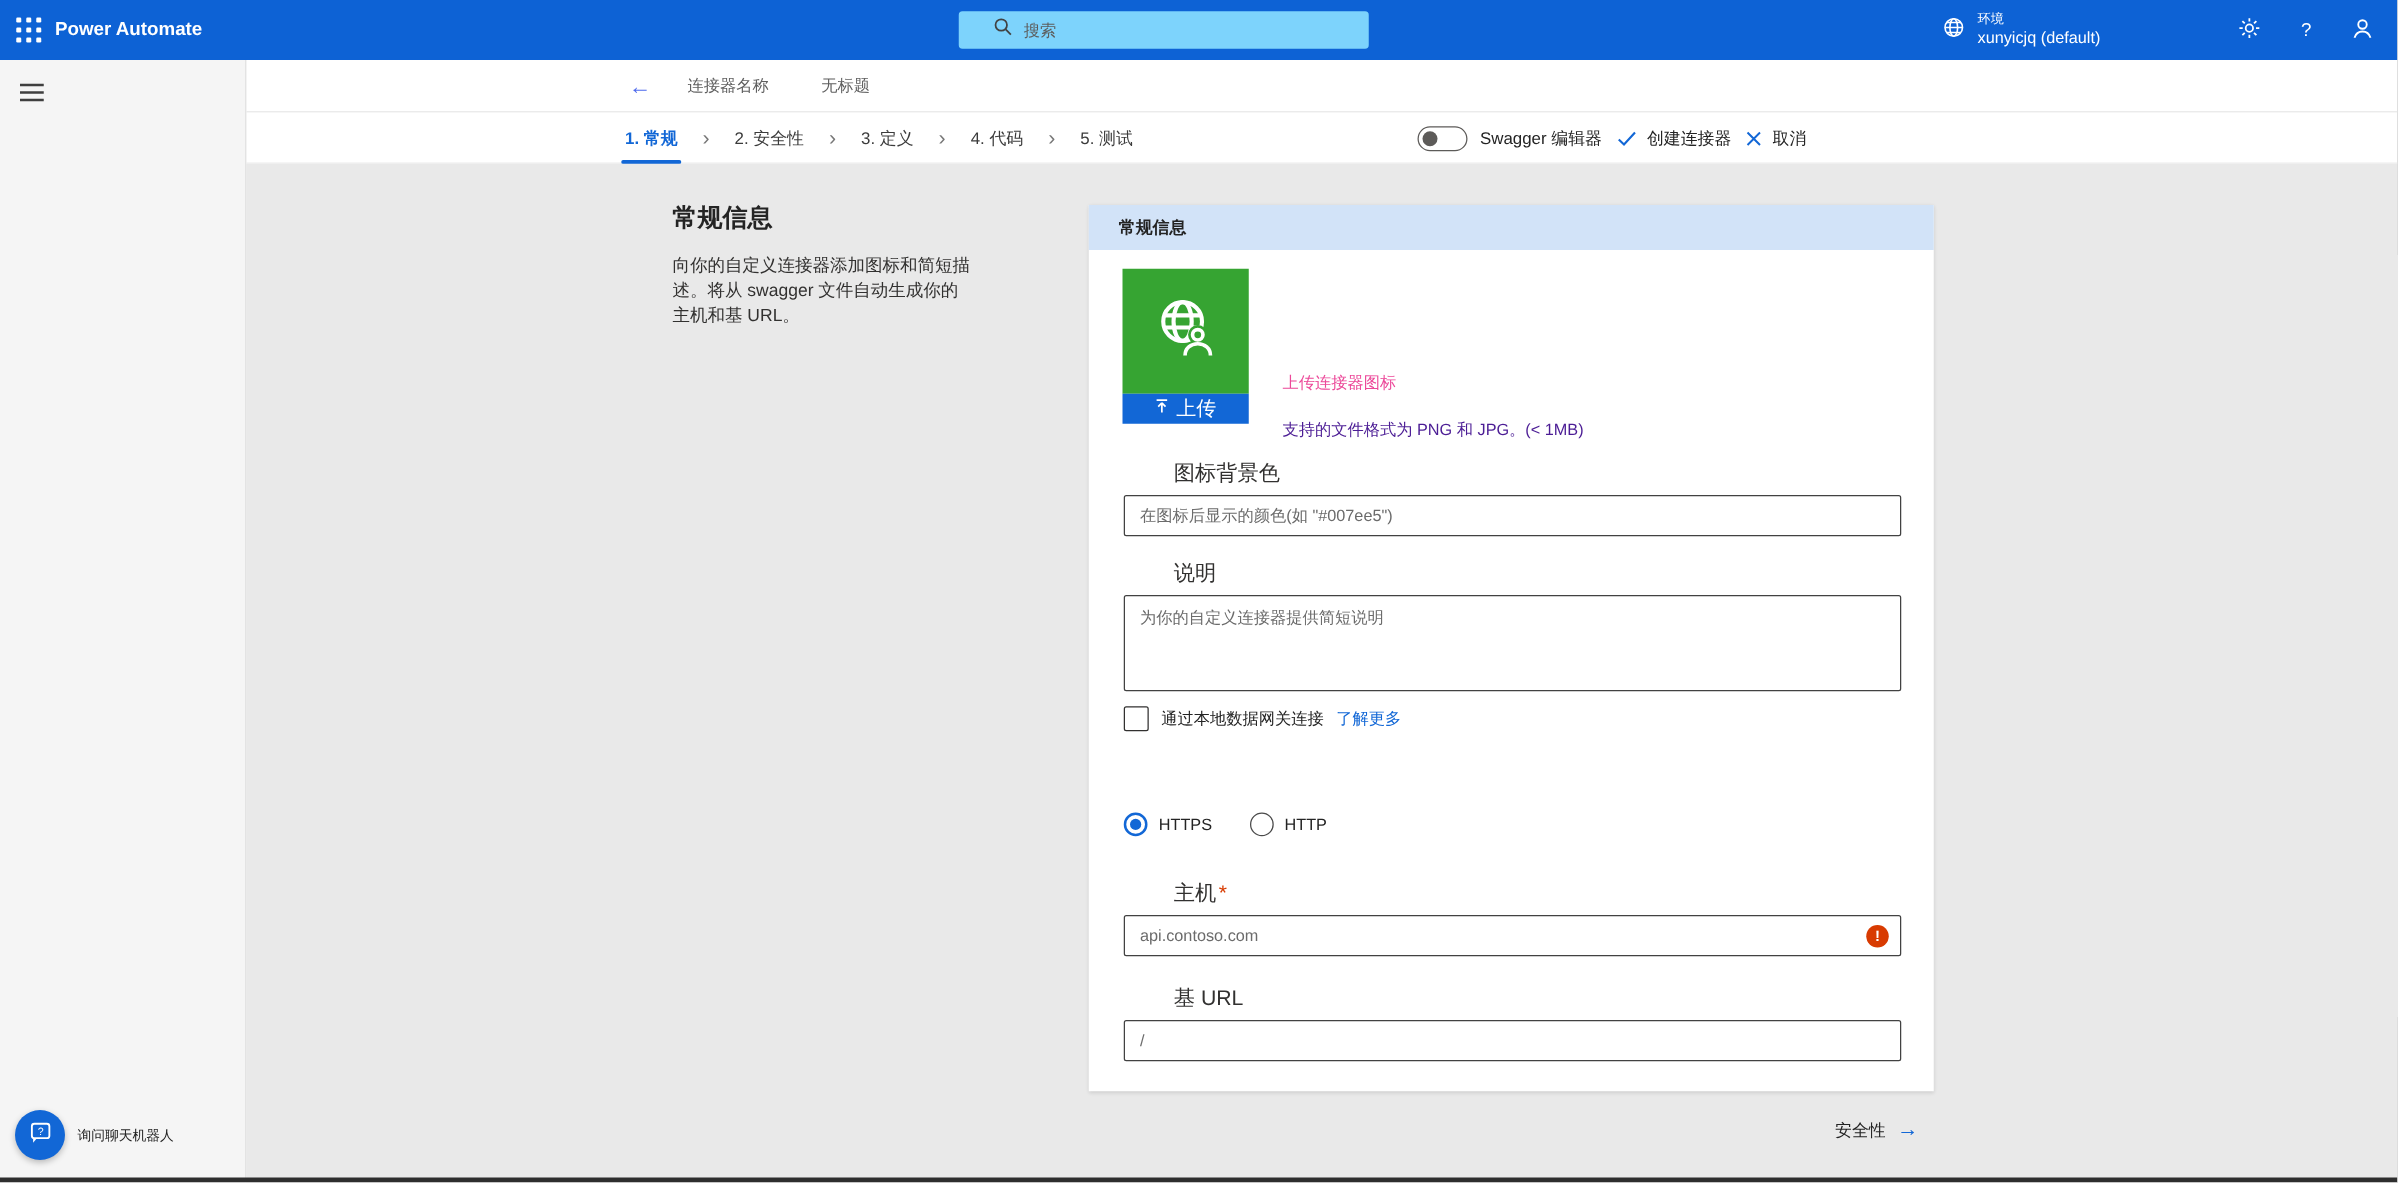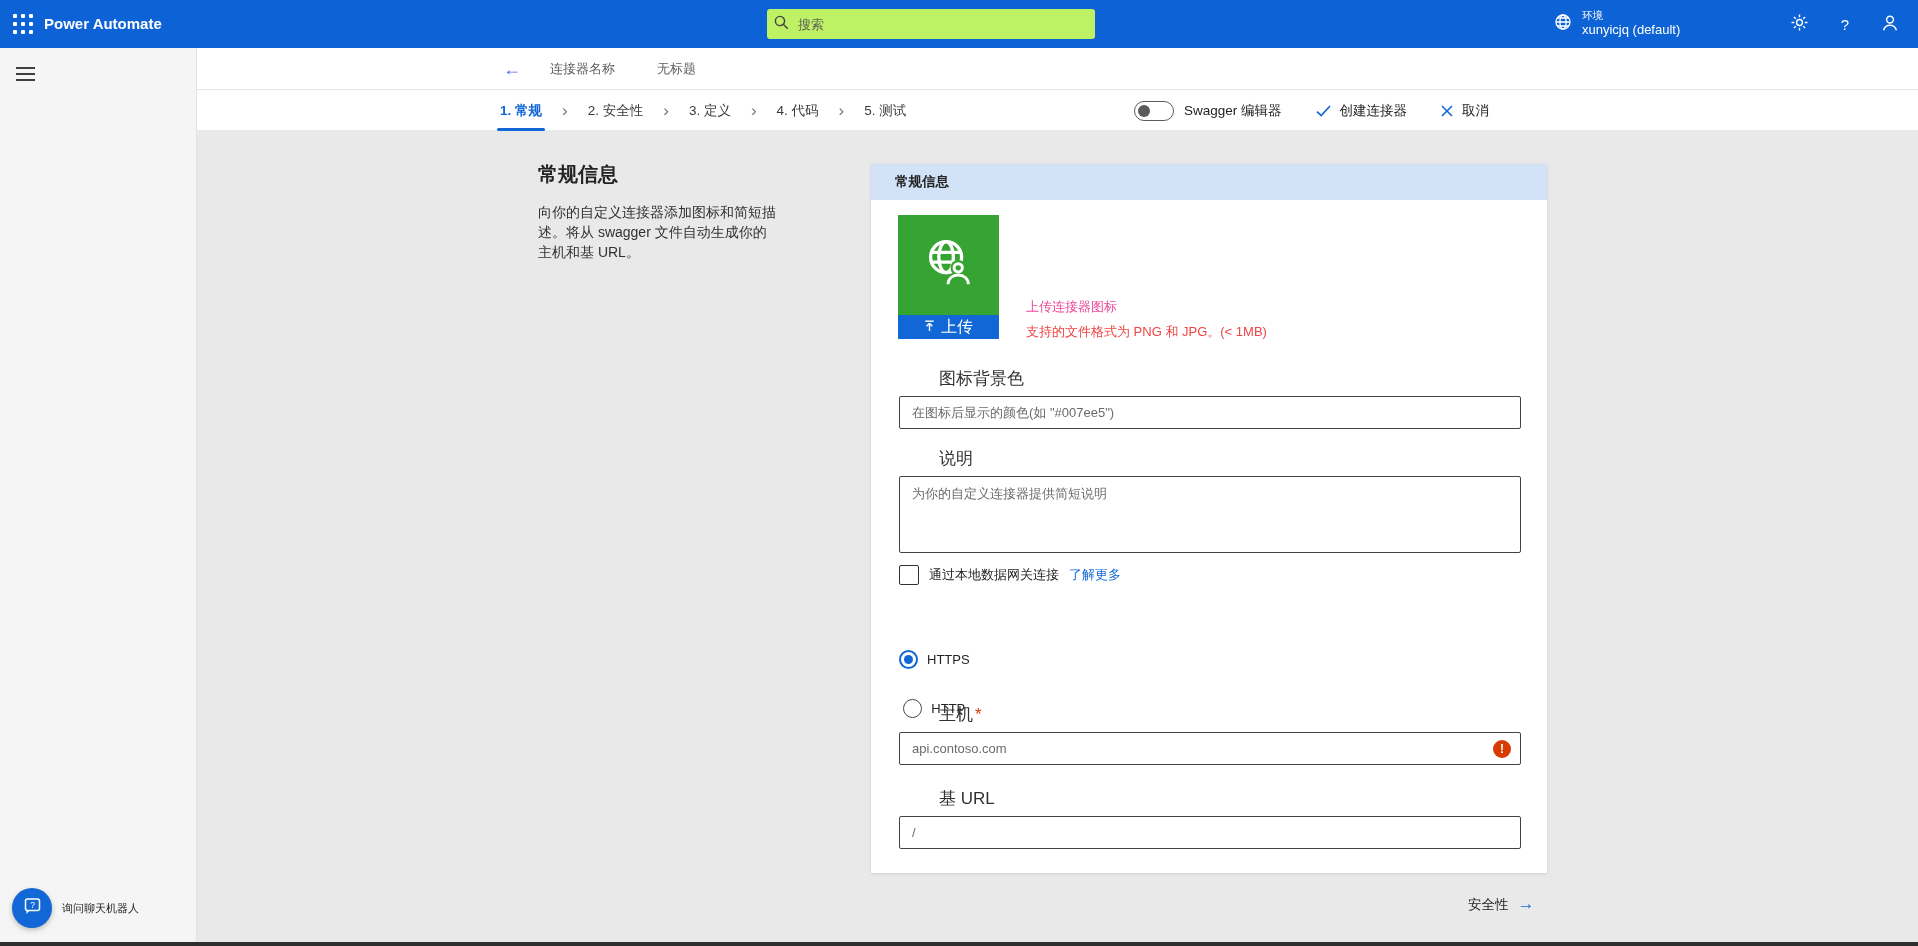--- a/index.html
+++ b/index.html
@@ -13,8 +13,8 @@
             grid-template-columns:repeat(3,1fr); gap:3px; cursor:pointer; }
   .waffle span { width:4px; height:4px; background:#fff; border-radius:1px; }
   .app-title { position:absolute; left:44px; top:0; line-height:48px; color:#fff; font-size:15px; font-weight:700; }
-  .searchbox { position:absolute; left:767px; top:9px; width:328px; height:30px; background:#bef264;
-               border-radius:3px; display:flex; align-items:center; padding:0 7px; gap:9px; }
+  .searchbox { position:absolute; left:767px; top:9px; width:328px; height:30px; background:#7dd3fc;
+               border-radius:3px; display:flex; align-items:center; padding:0 28px; gap:9px; }
   .searchbox input { border:0; outline:0; flex:1; font-size:13px; color:#333; background:transparent; }
   .searchbox input::placeholder { color:#5d5d5d; }
   .env { position:absolute; left:1553px; top:0; height:48px; display:flex; align-items:center; gap:9px;

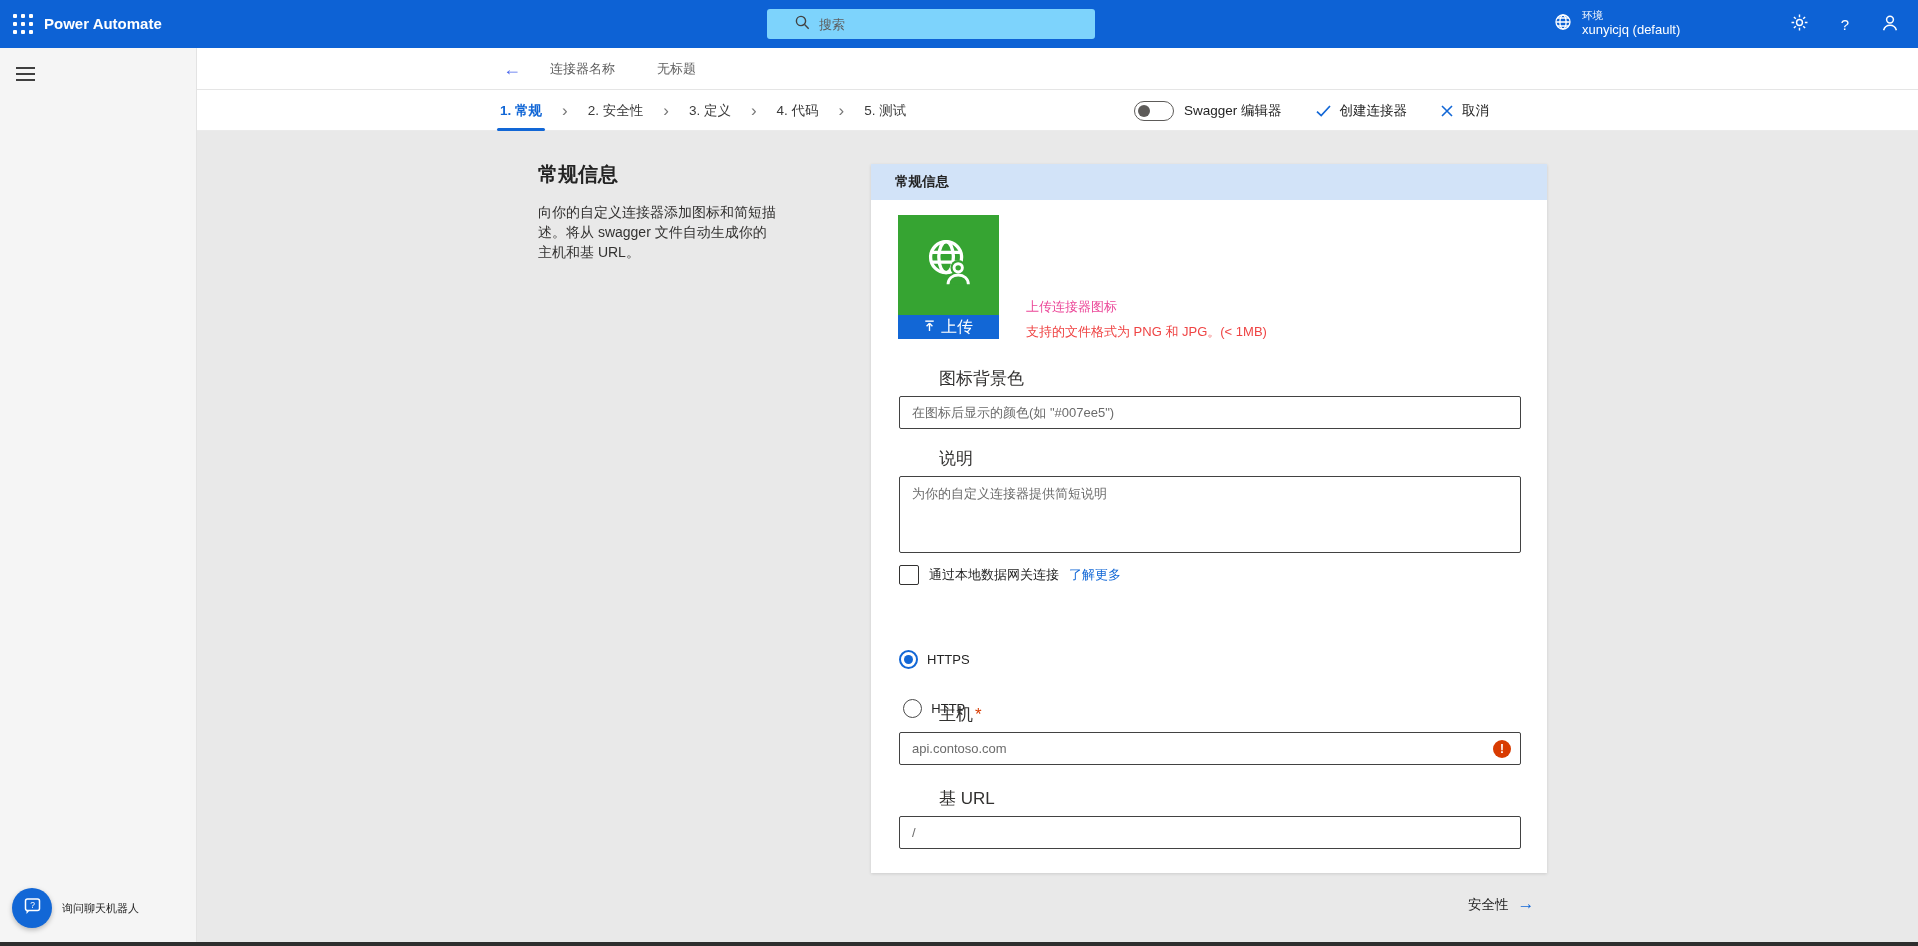--- a/index.html
+++ b/index.html
@@ -54,7 +54,7 @@
   .step.active::after { content:""; position:absolute; left:0; right:0; bottom:0; height:3px;
                         background:#1267d6; border-radius:2px; }
   .chev { margin:0 17px; color:#777; font-size:17px; line-height:41px; }
-  .wizard-actions { position:absolute; left:937px; top:0; height:41px; display:flex; align-items:center; gap:34px; }
+  .wizard-actions { position:absolute; left:937px; top:0; height:41px; display:flex; align-items:center; gap:12px; }
   .toggle-group { display:flex; align-items:center; gap:10px; font-size:13.5px; color:#242424; }
   .toggle { width:40px; height:20px; border:1px solid #5d5b59; border-radius:10px; position:relative;
             background:#fff; cursor:pointer; }

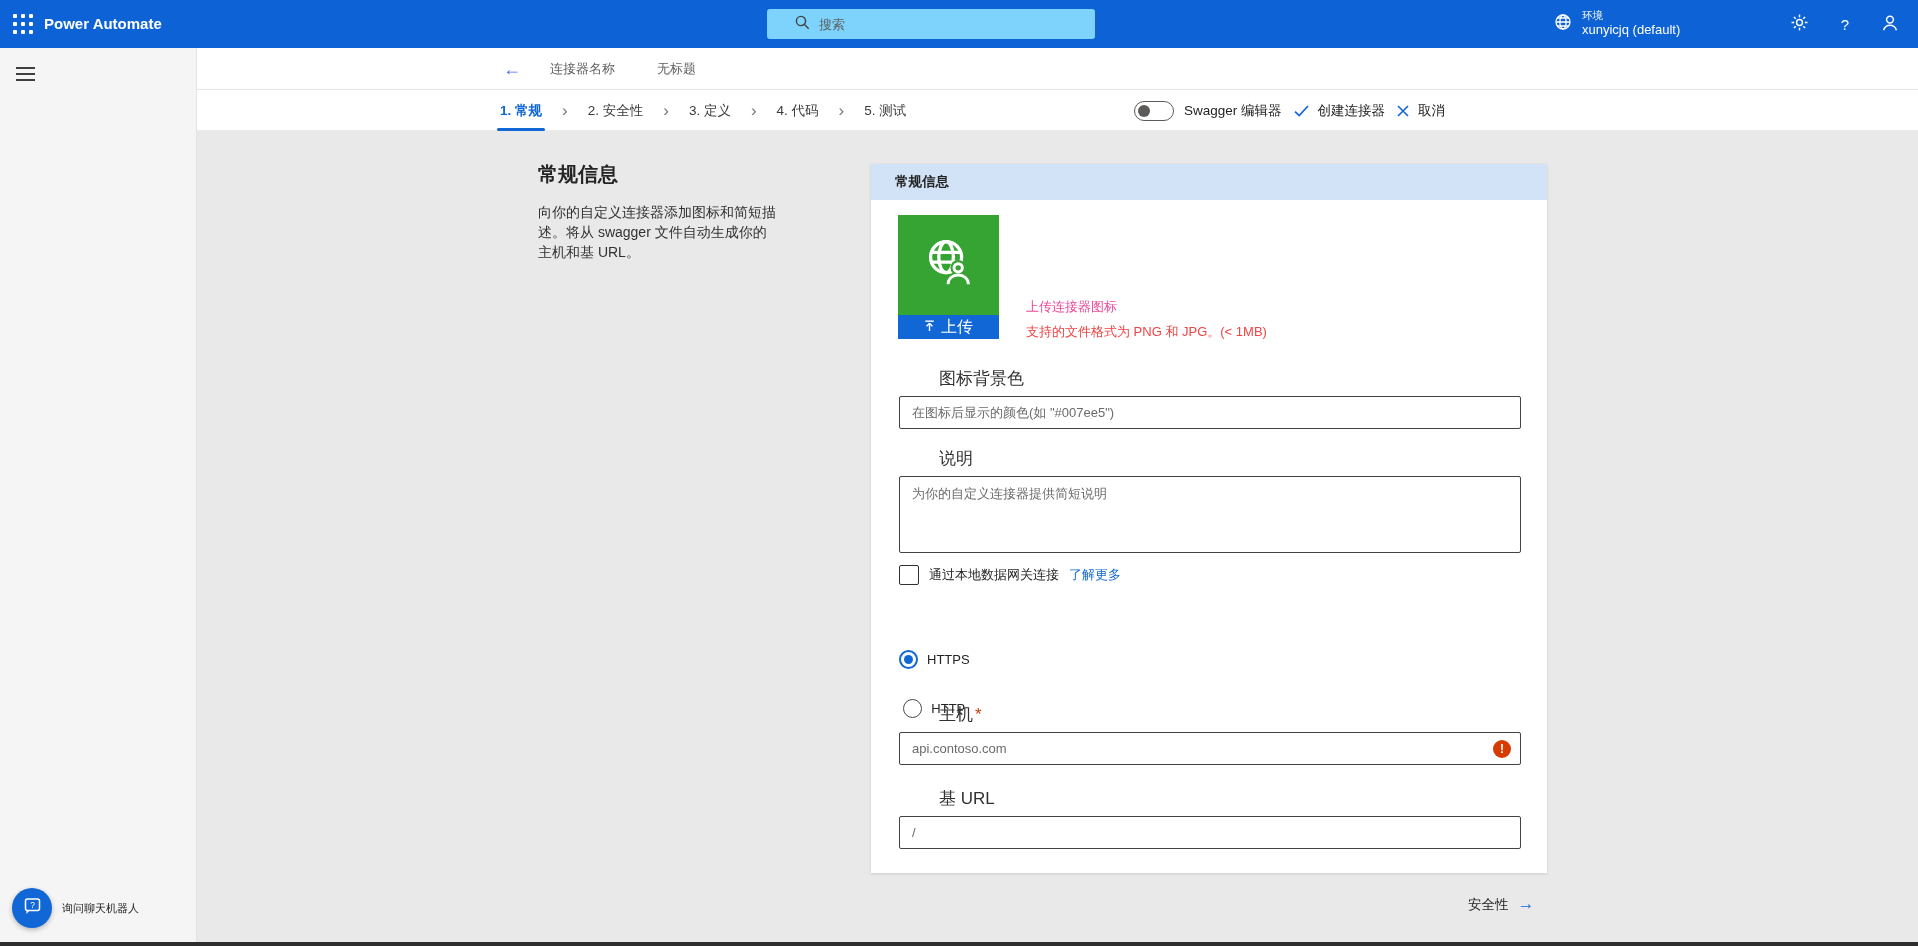--- a/index.html
+++ b/index.html
@@ -80,7 +80,7 @@
               align-items:center; justify-content:center; gap:6px; cursor:pointer; }
   .upload-text { position:absolute; left:155px; top:97px; }
   .upload-link { font-size:13px; color:#ec4899; text-decoration:none; cursor:pointer; }
-  .upload-hint { margin-top:7px; font-size:13px; color:#ef4444; }
+  .upload-hint { margin-top:20px; font-size:13px; color:#4c1d95; }
 
   .field { position:absolute; left:28px; width:622px; }
   .field label { display:block; font-size:17px; color:#323130; margin-bottom:6px;margin-left:40px; }

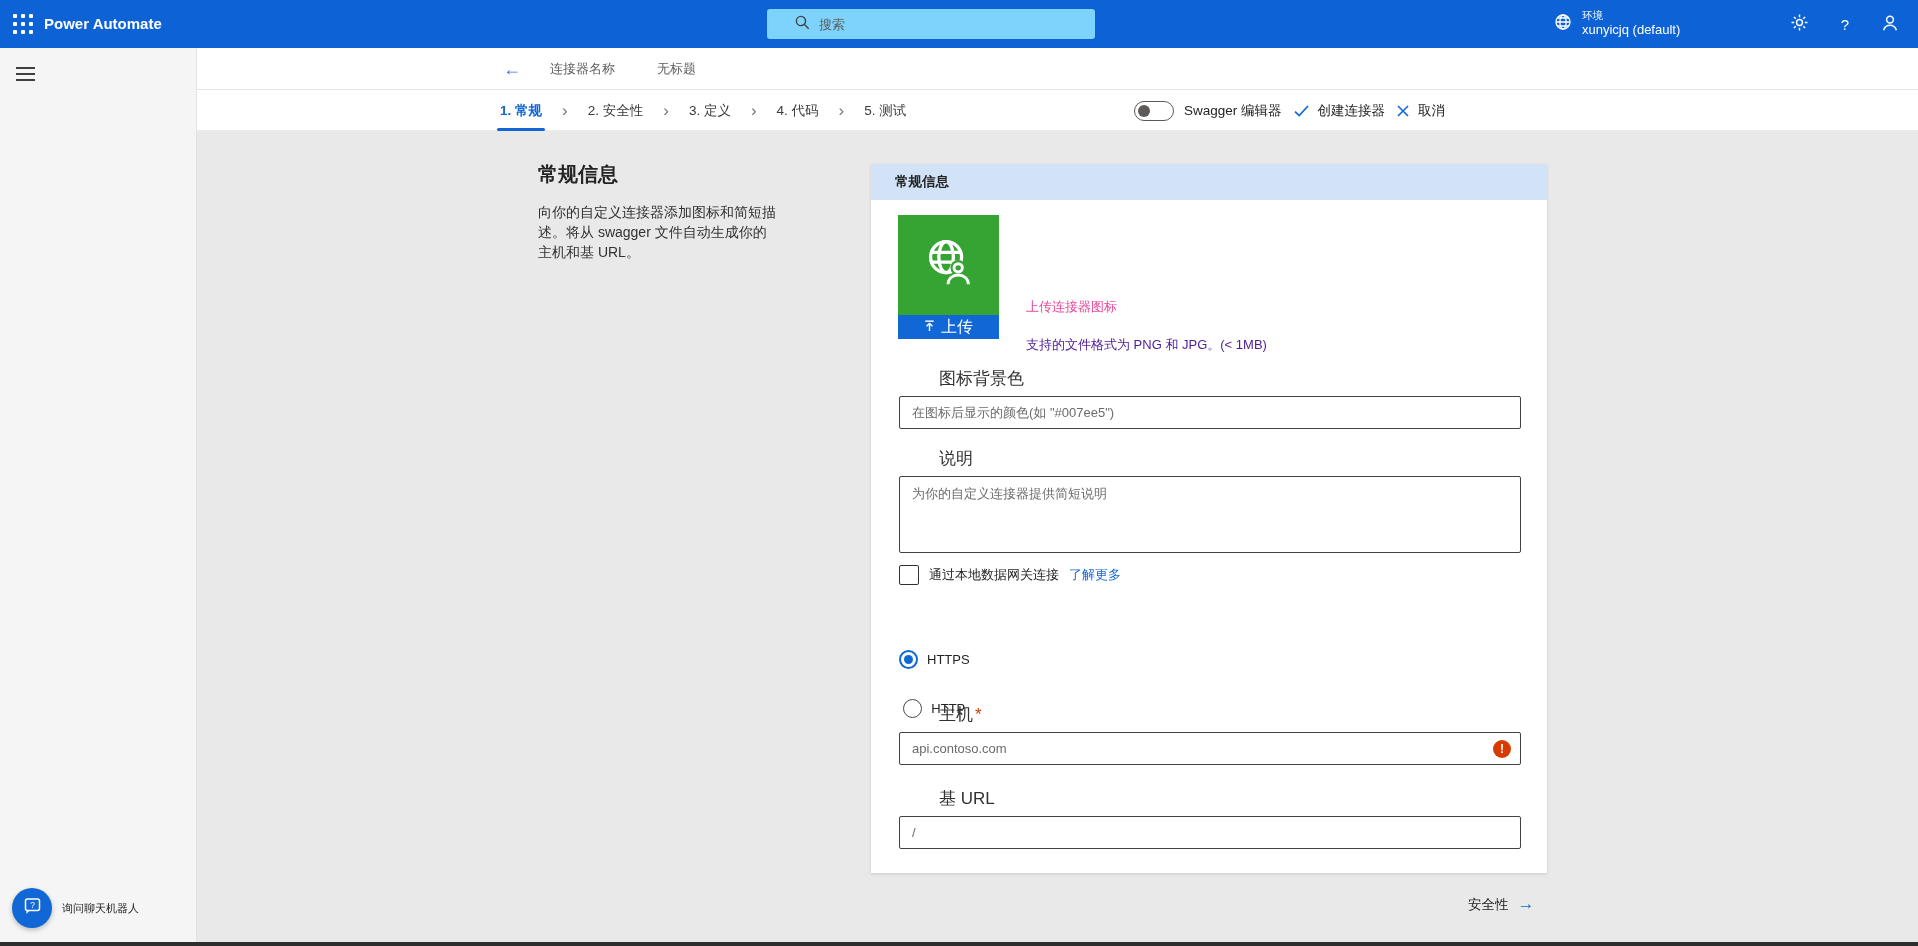--- a/index.html
+++ b/index.html
@@ -96,7 +96,7 @@
   .gateway-label { font-size:13px; color:#242424; }
   .learn-link { font-size:13px; color:#1267d6; text-decoration:none; cursor:pointer; }
   .f-scheme { top:421px; }
-  .radio-row { position:absolute; left:28px; top:450px; display:flex; align-items:center; gap:30px;flex-direction:column; }
+  .radio-row { position:absolute; left:28px; top:450px; display:flex; align-items:center; gap:30px; }
   .radio-opt { display:flex; align-items:center; gap:9px; cursor:pointer; }
   .radio { width:19px; height:19px; border-radius:50%; background:#fff; border:1px solid #4a4a4a;
            display:flex; align-items:center; justify-content:center; }

